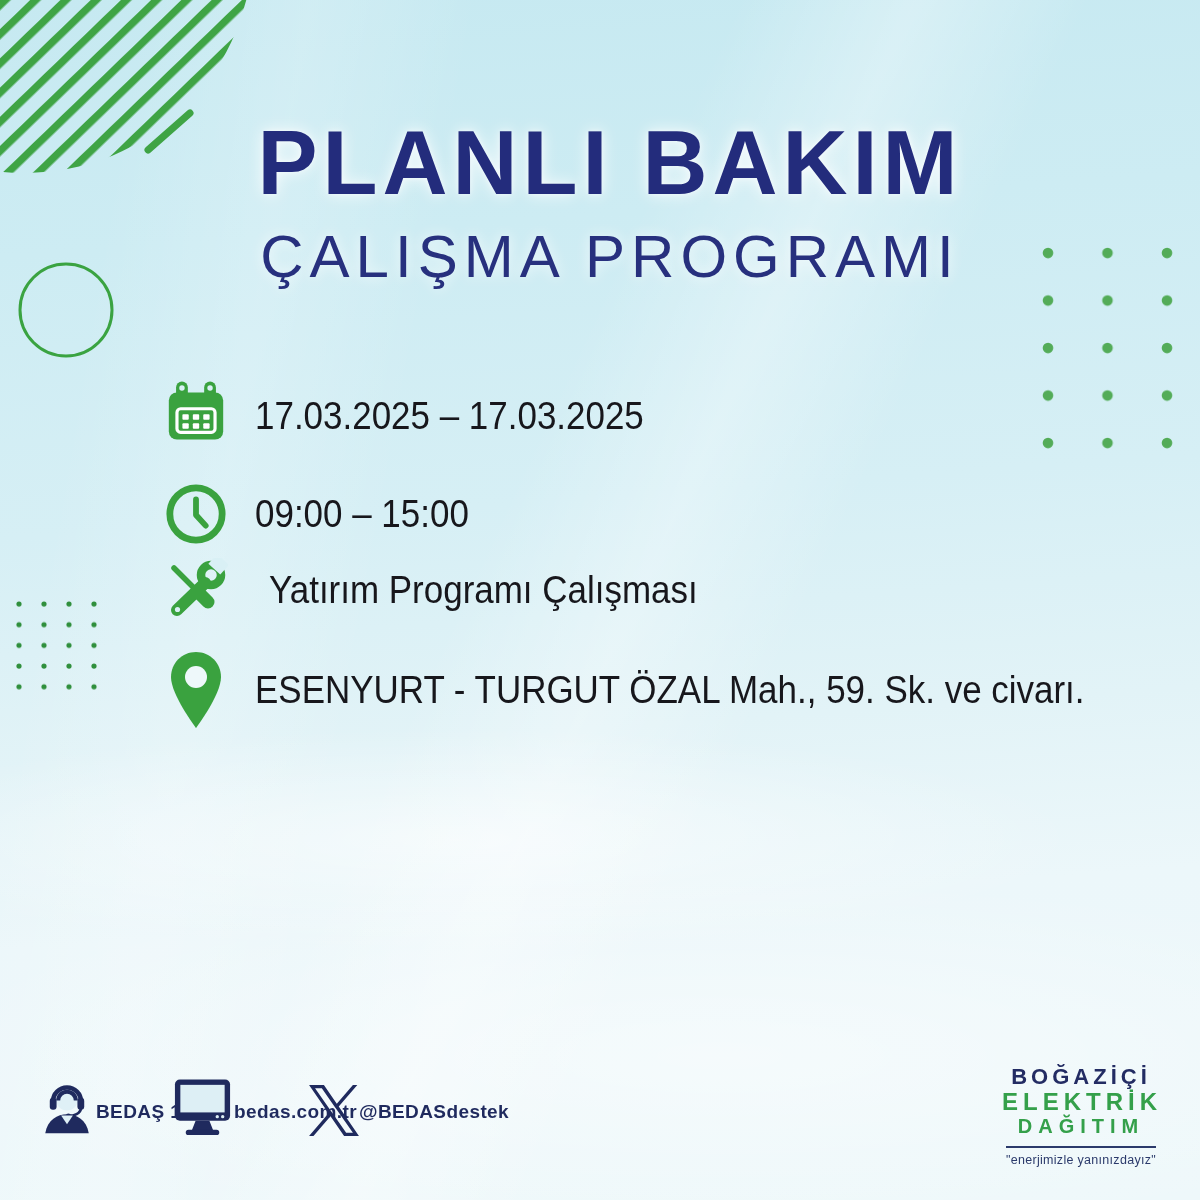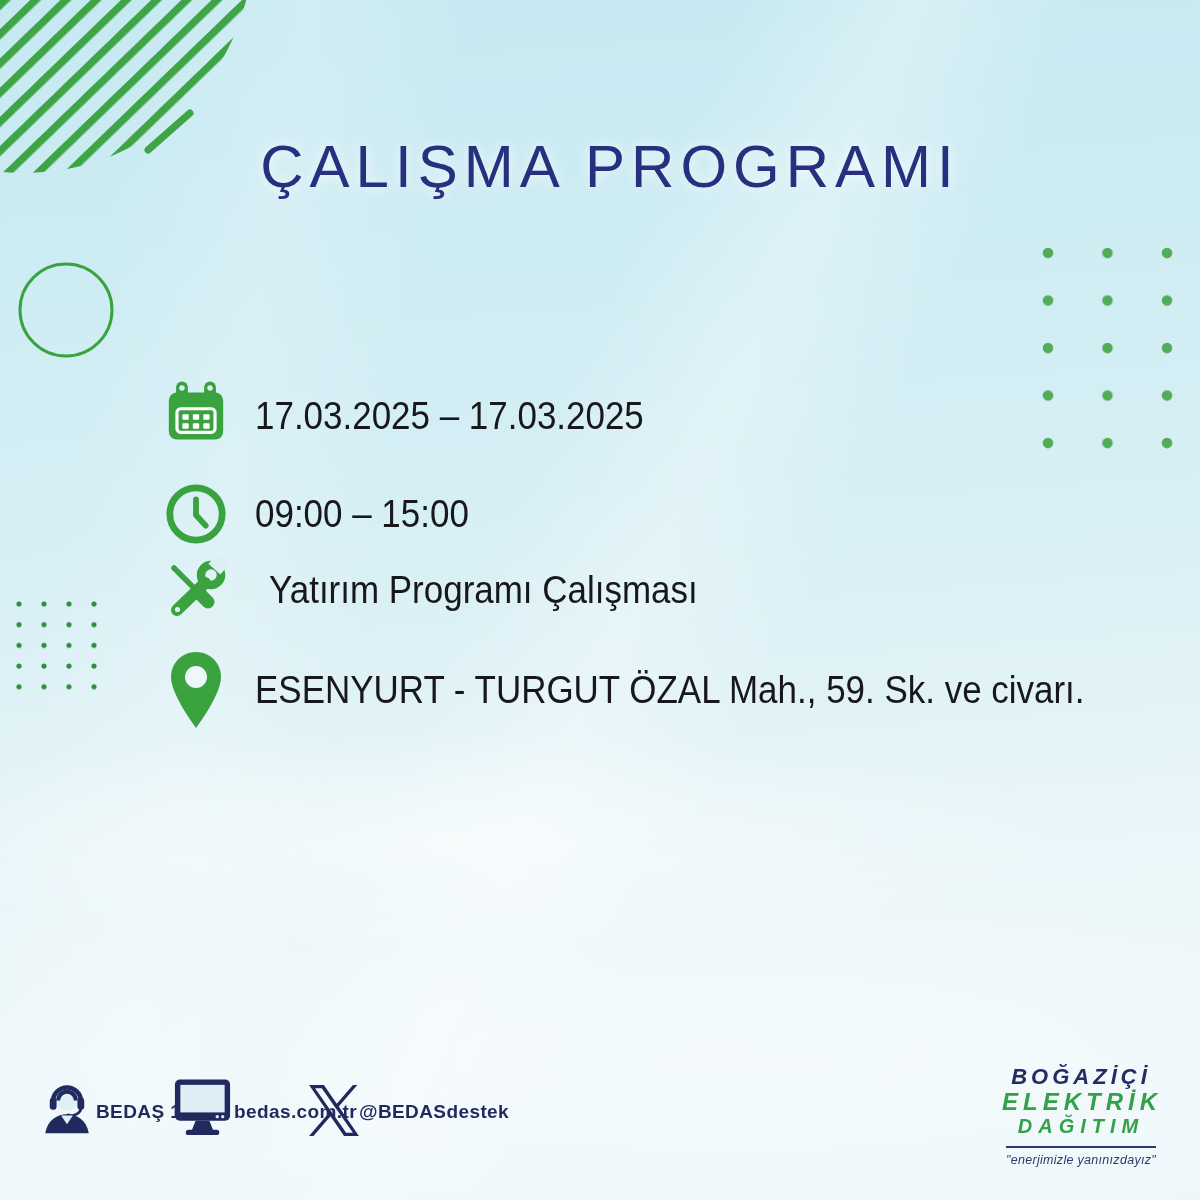--- a/index.html
+++ b/index.html
@@ -85,6 +85,7 @@
   </svg>
 
   <div class="title-wrap">
+    <div class="title-line1">PLANLI BAKIM</div>
     <div class="title-line2">ÇALIŞMA PROGRAMI</div>
   </div>
 

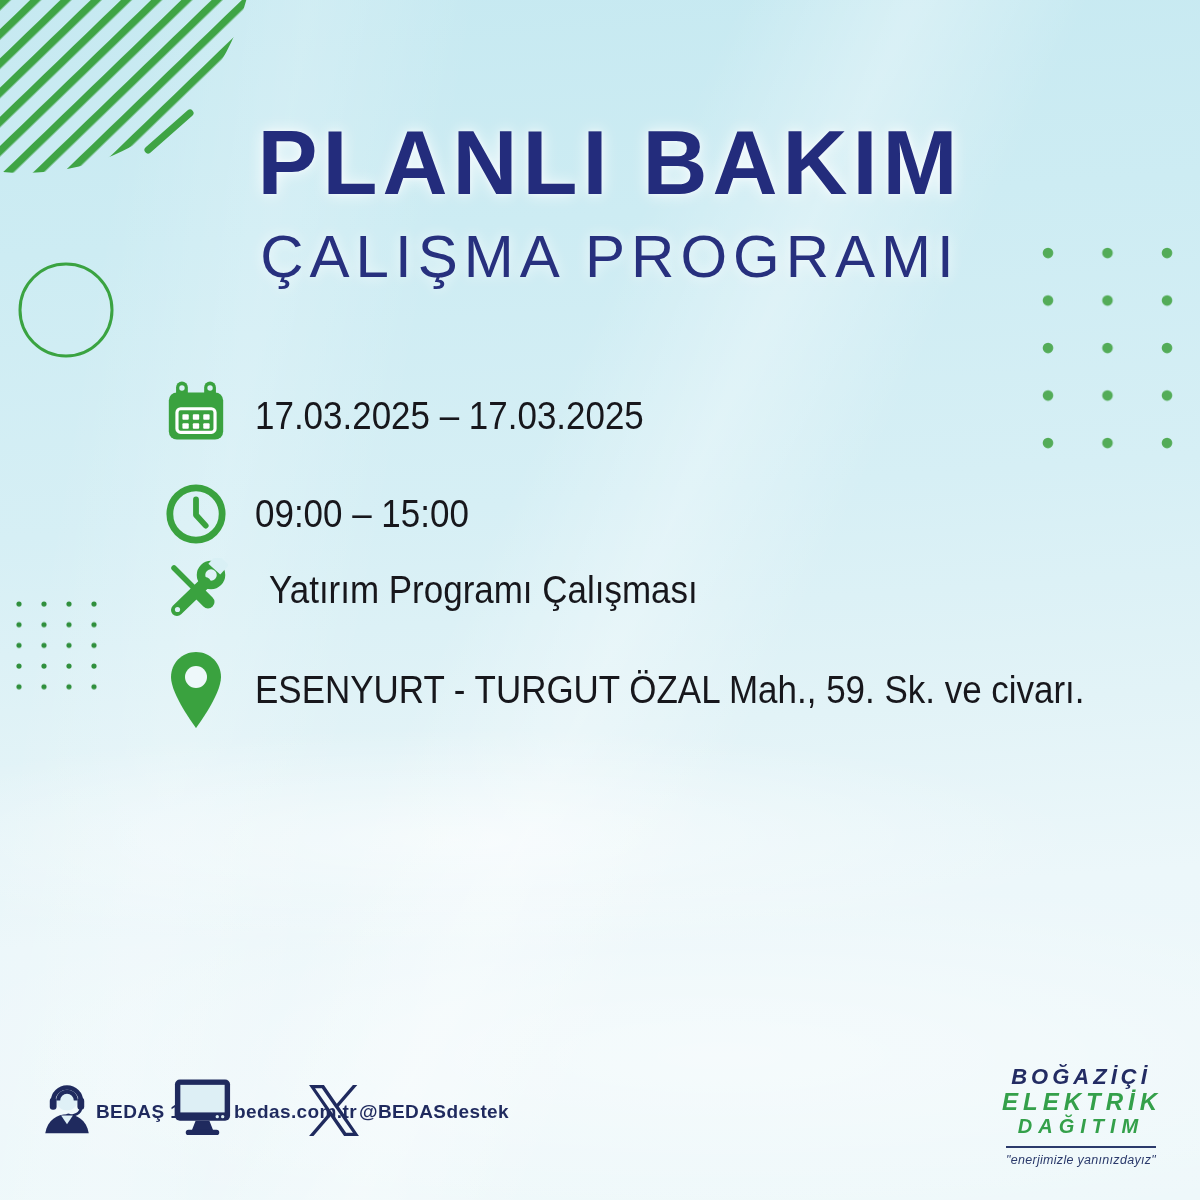--- a/index.html
+++ b/index.html
@@ -49,7 +49,7 @@
   #contact-2{left:171px;}
   #contact-3{left:309px;}
 
-  .brand{position:absolute;right:40px;top:1064px;width:158px;text-align:center;font-style:italic;}
+  .brand{position:absolute;right:40px;top:1064px;width:158px;text-align:center;}
   .brand-line1{font-size:22px;font-weight:bold;color:#232c63;letter-spacing:4px;line-height:25px;}
   .brand-line2{font-size:24px;font-weight:bold;color:#34a04a;letter-spacing:5px;line-height:25px;}
   .brand-line3{font-size:20px;font-weight:bold;color:#34a04a;letter-spacing:6px;line-height:25px;}

